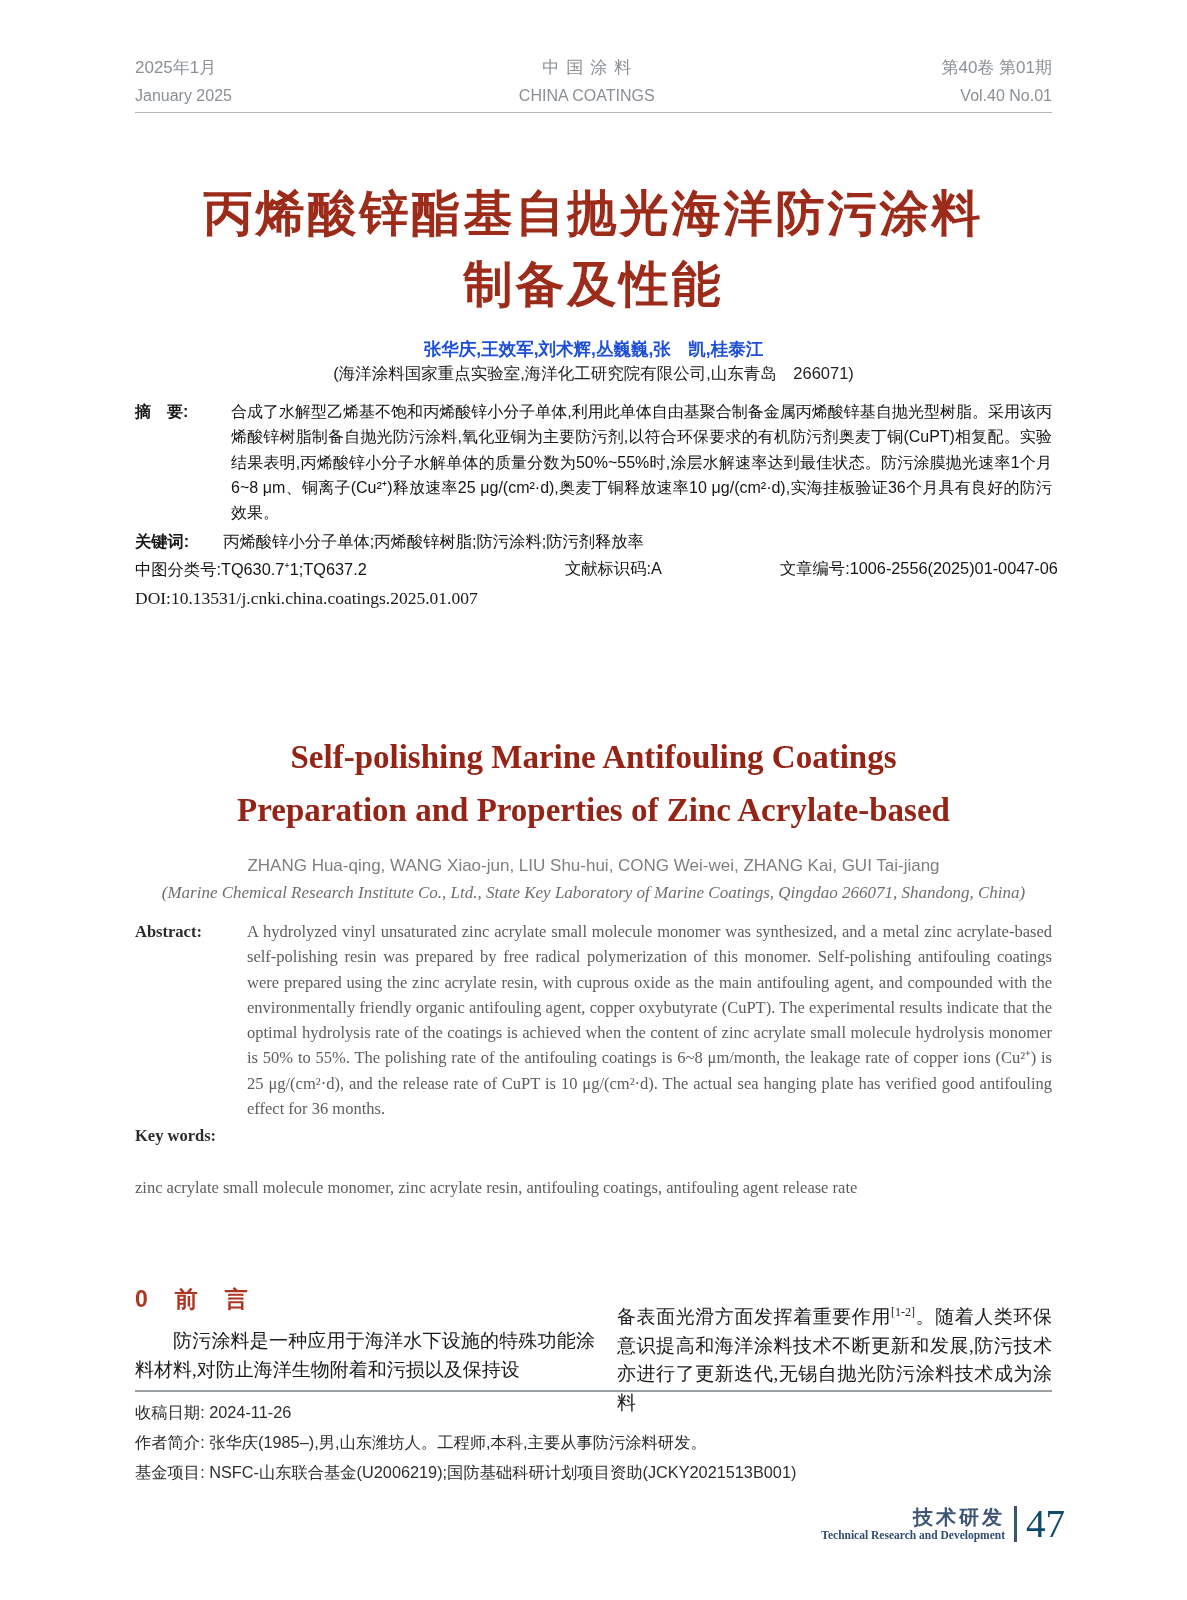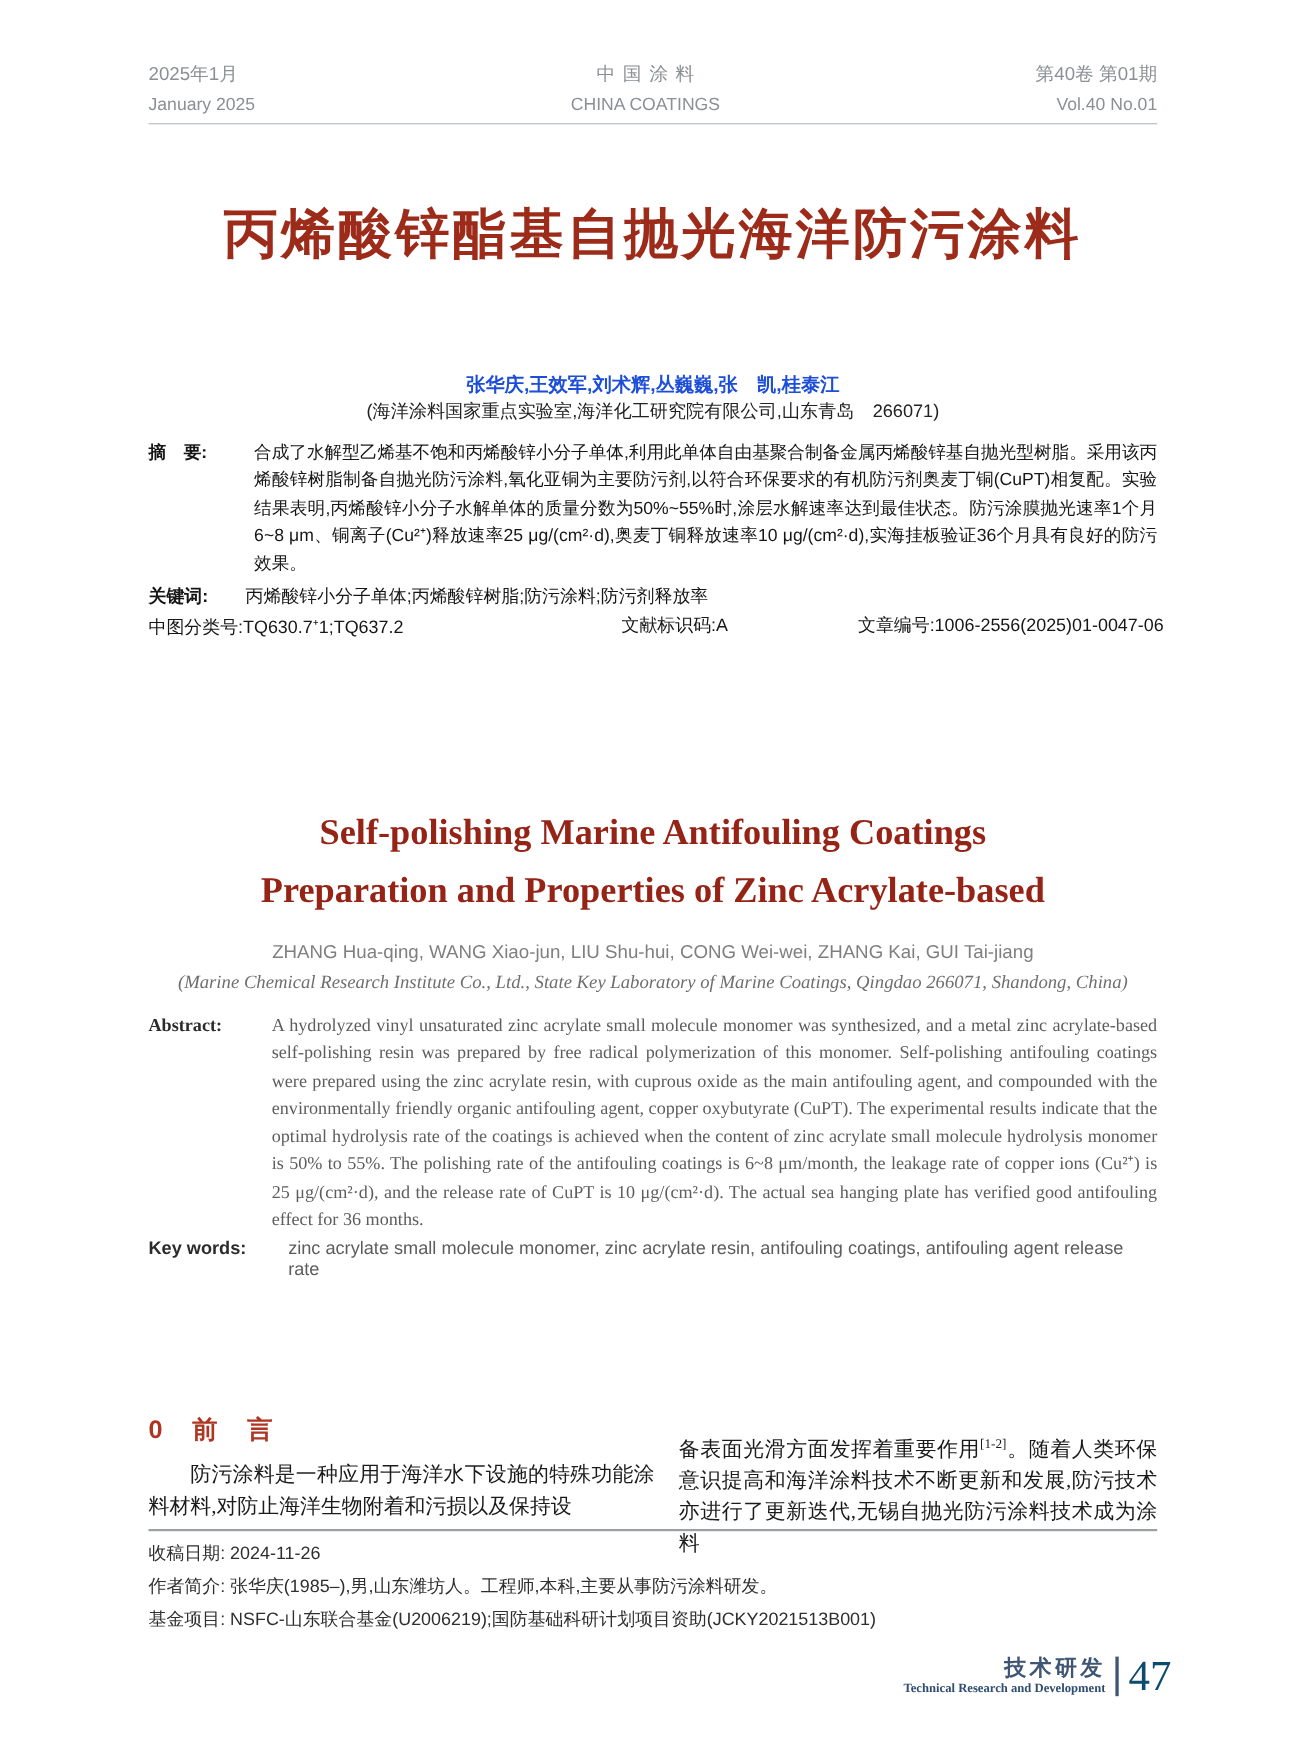--- a/index.html
+++ b/index.html
@@ -163,6 +163,7 @@
 
   <h1 class="title-cn">
     <span class="ln">丙烯酸锌酯基自抛光海洋防污涂料</span>
+    <span class="ln">制备及性能</span>
   </h1>
   <div class="authors-cn">张华庆,王效军,刘术辉,丛巍巍,张　凯,桂泰江</div>
   <div class="affil-cn">(海洋涂料国家重点实验室,海洋化工研究院有限公司,山东青岛　266071)</div>

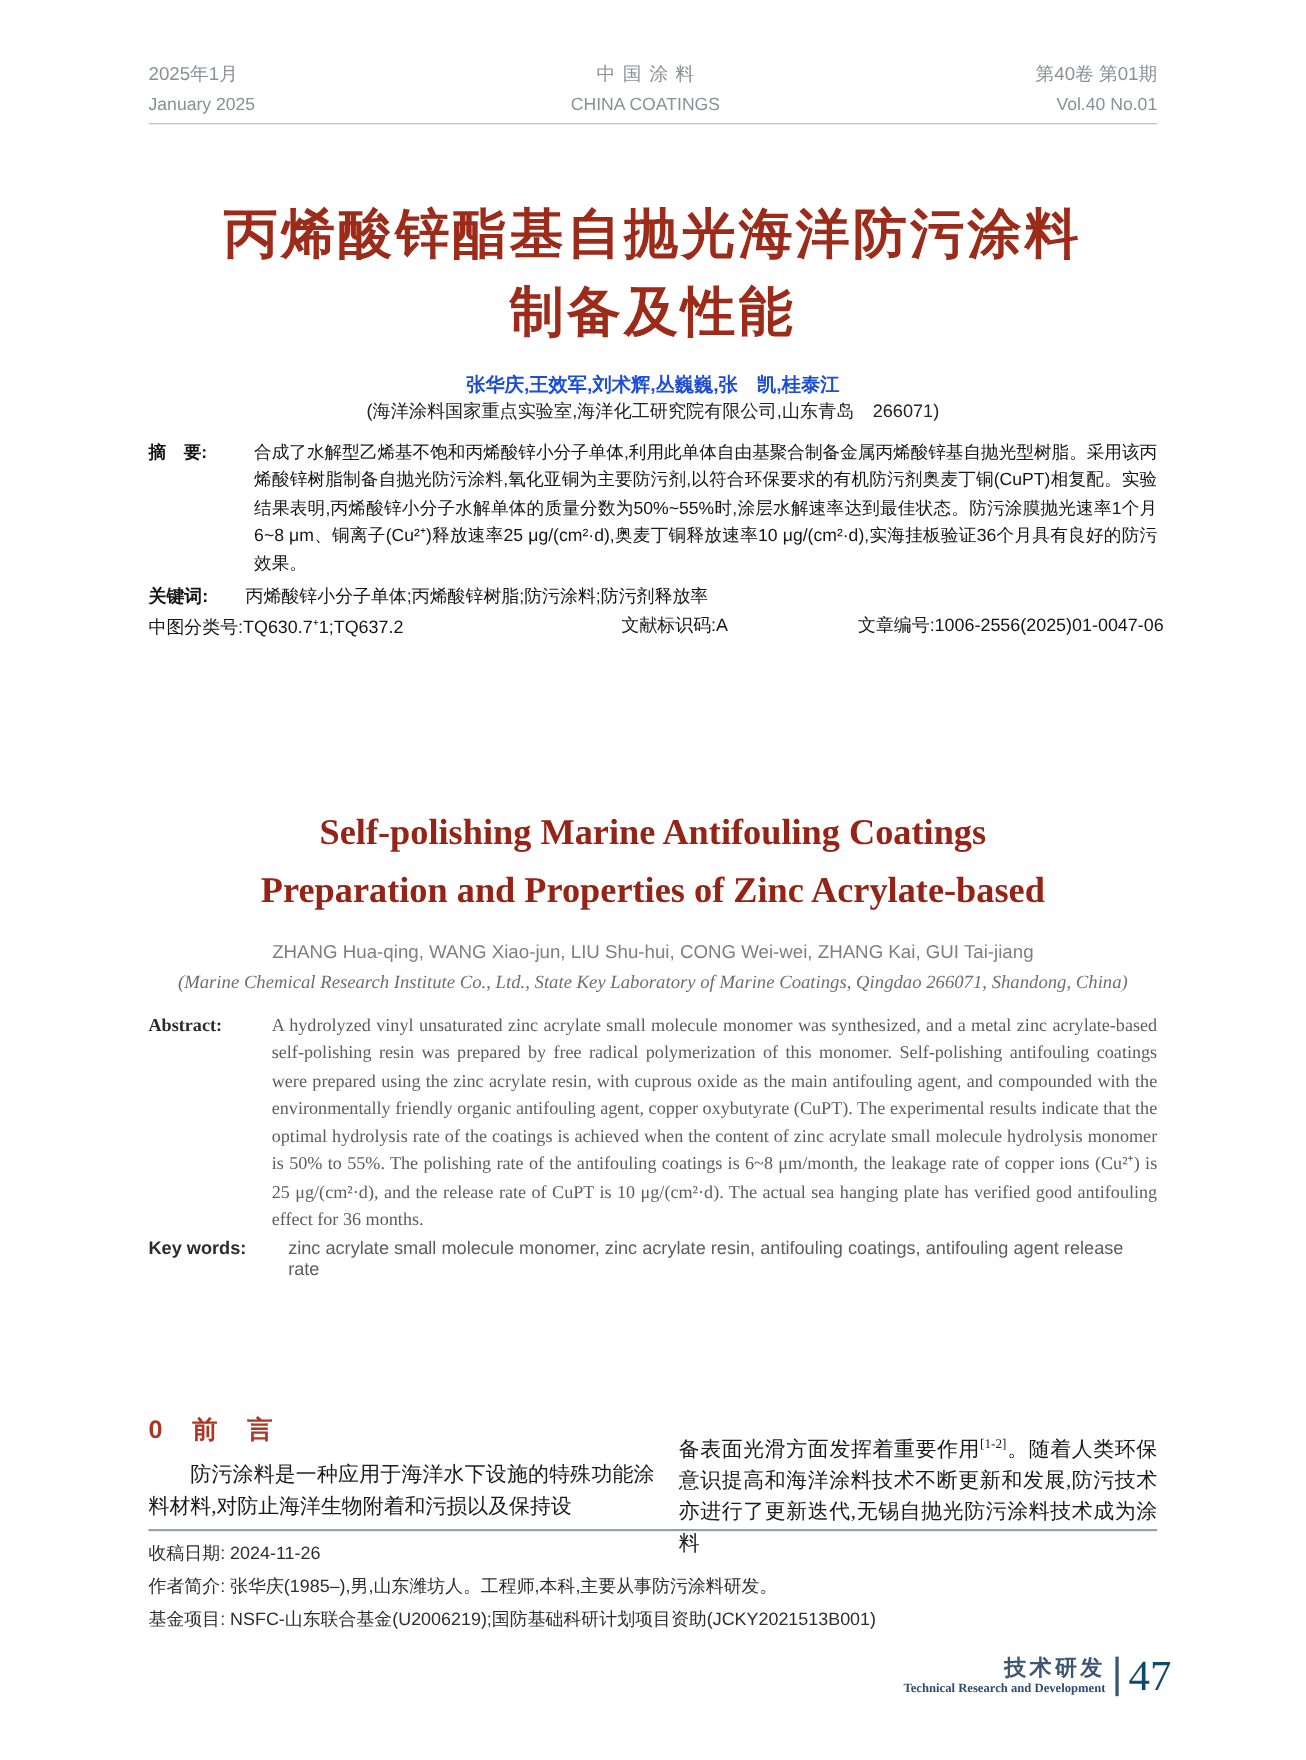--- a/index.html
+++ b/index.html
@@ -184,6 +184,7 @@
     <span class="class-item class-id"><span>文章编号:</span><span>1006-2556(2025)01-0047-06</span></span>
   </div>
 
+  <div class="doi">DOI:10.13531/j.cnki.china.coatings.2025.01.007</div>
 
   <h2 class="title-en">
     <span class="ln">Self-polishing Marine Antifouling Coatings</span>

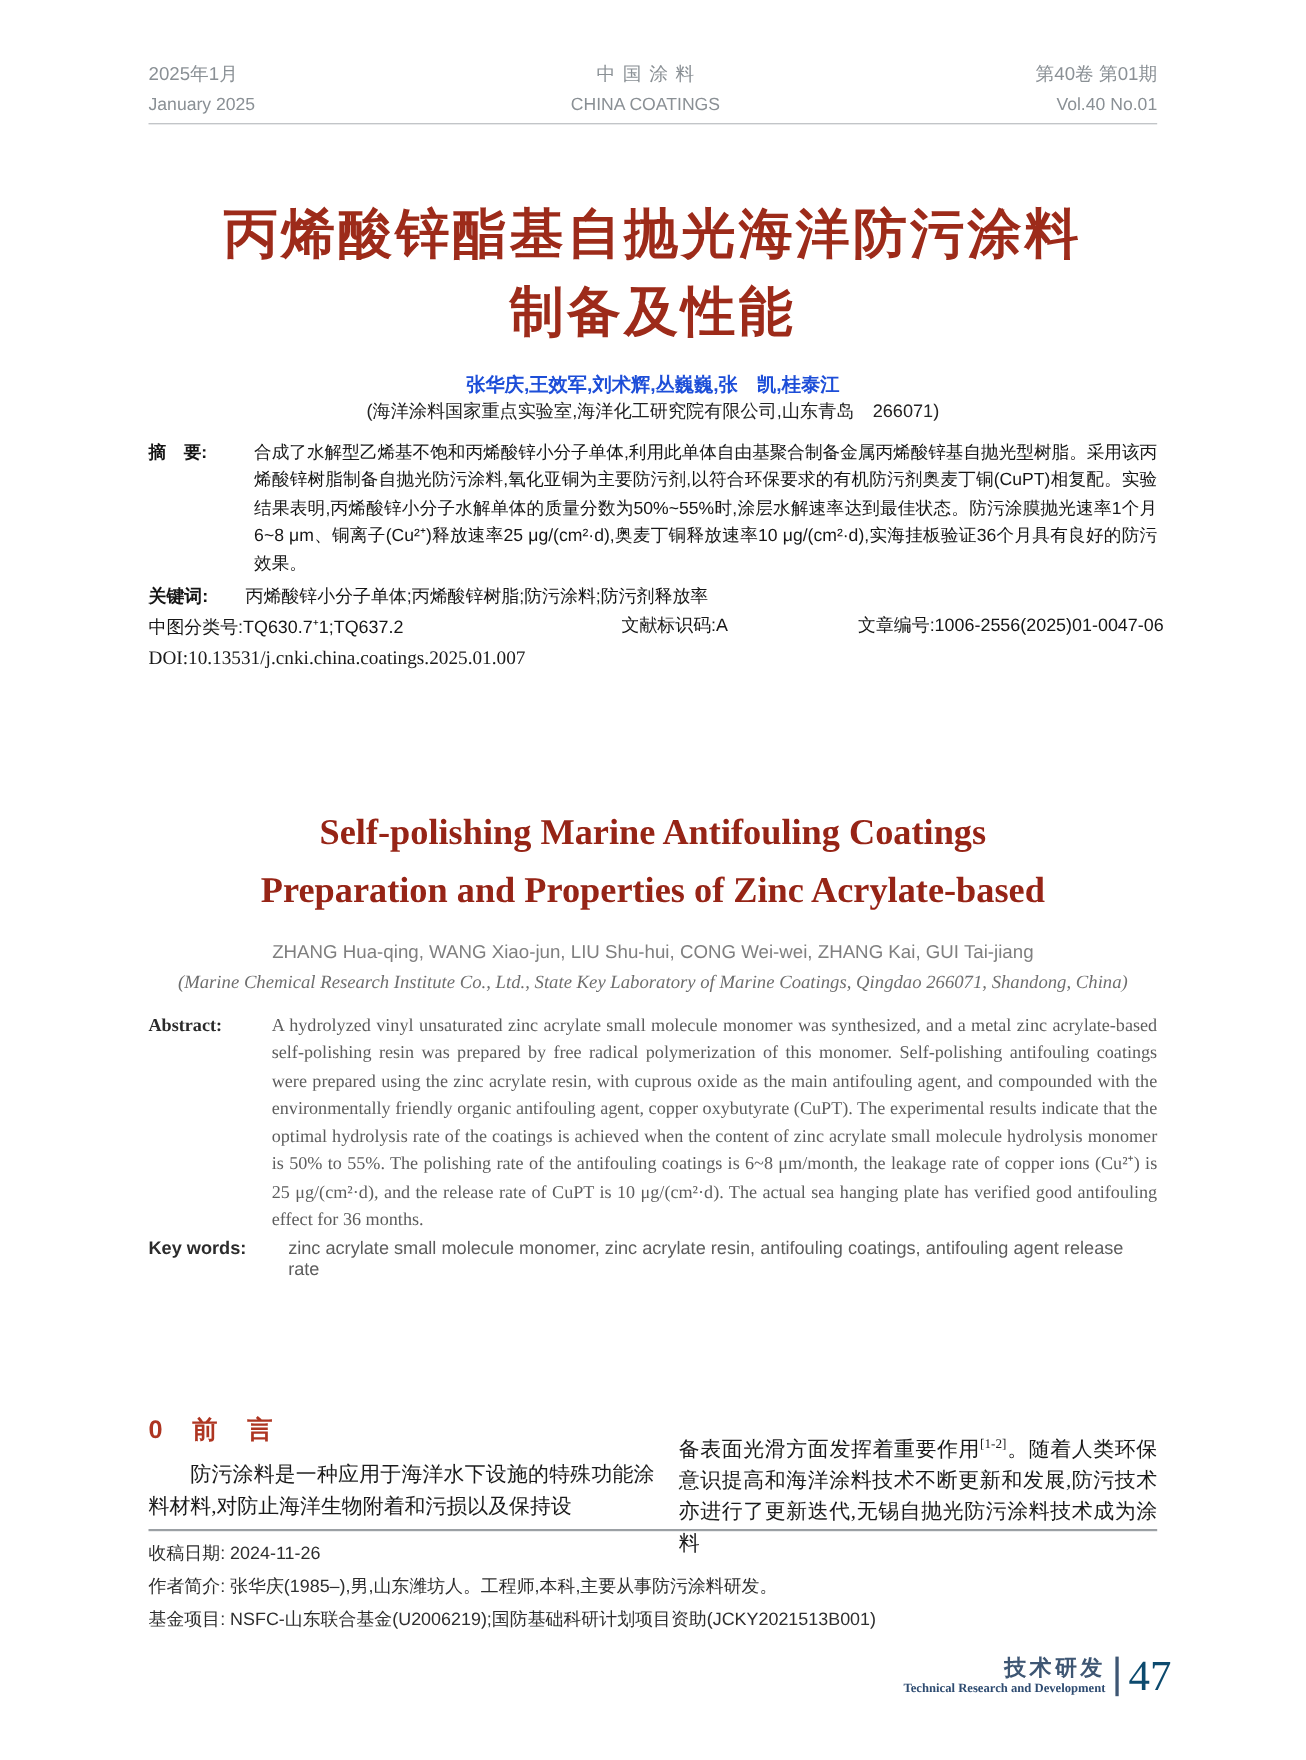--- a/index.html
+++ b/index.html
@@ -91,7 +91,7 @@
   .abstract-en .hang-text { text-align:justify; }
   .kw-en {
     position:absolute; top:1126px; left:135px; width:917px;
-    font-family:Liberation Sans, sans-serif; font-size:16.5px; color:#5d5d5d;
+    font-family:Liberation Serif, serif; font-size:16.5px; color:#5d5d5d;flex-direction:column;
   }
   .kw-en .hang-label { font-weight:bold; color:#2b2b2b; margin-right:6px; }
   

